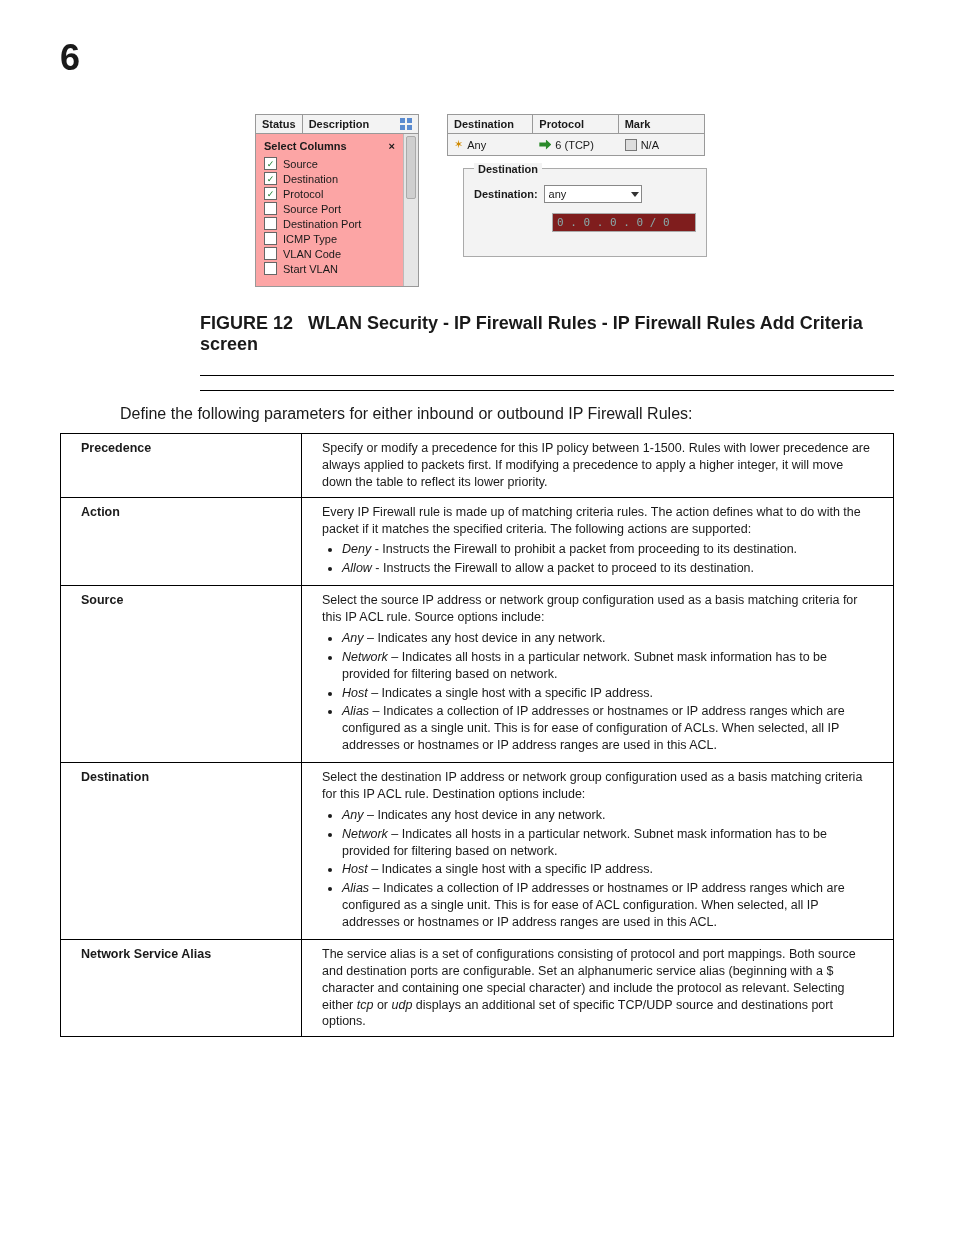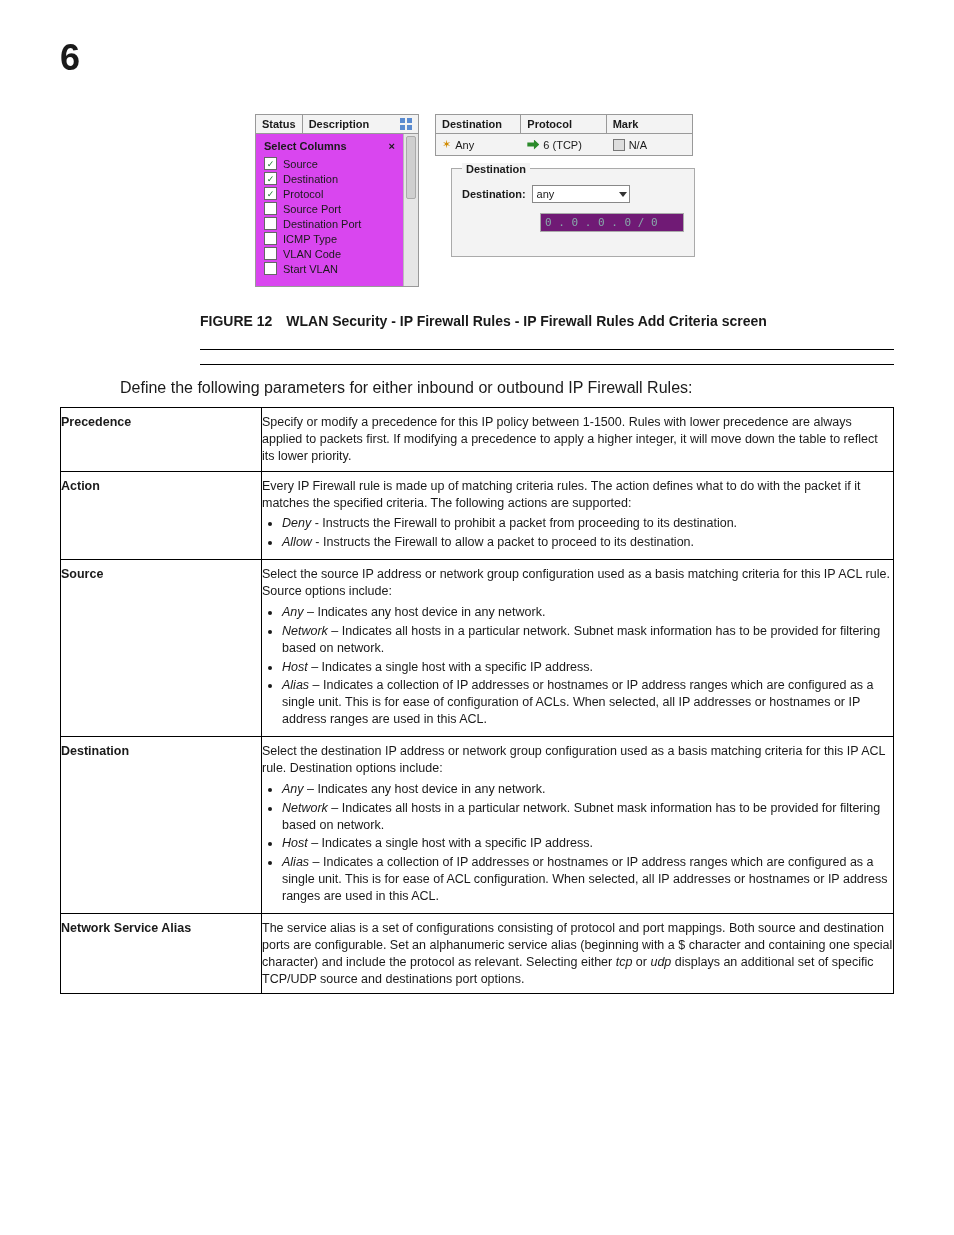--- a/index.html
+++ b/index.html
@@ -25,7 +25,7 @@
   .embedded .row1 {
     display: flex;
     align-items: flex-start;
-    gap: 16px;
+    gap: 28px;
   }
   .pane {
     border: 1px solid #999;

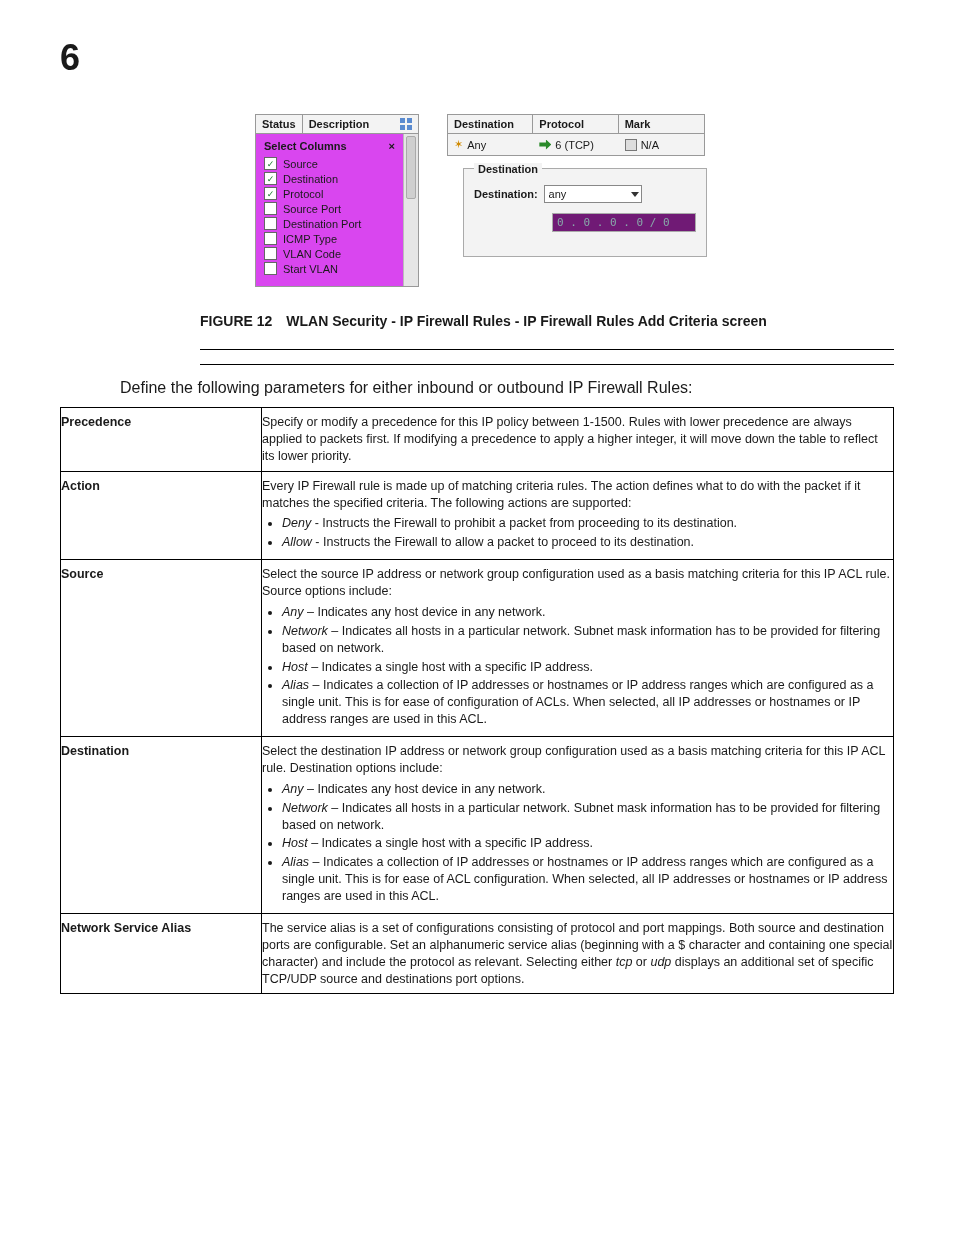--- a/index.html
+++ b/index.html
@@ -62,7 +62,7 @@
   .sel-cols-body {
     flex: 1;
     padding: 6px 8px 10px 8px;
-    background: #d946ef;
+    background: #fca5a5;
   }
   .sel-cols-title {
     font-weight: bold;

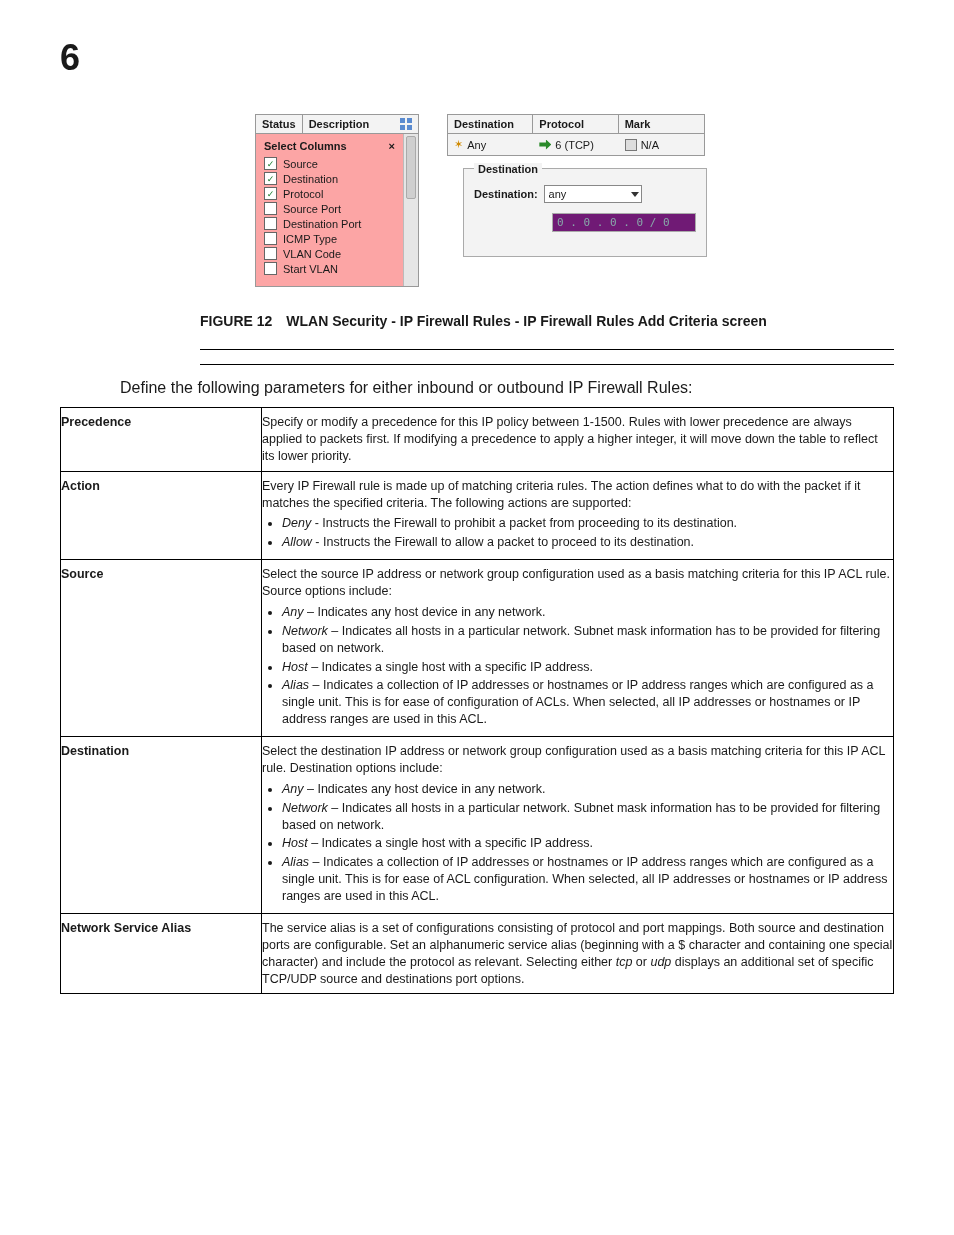--- a/index.html
+++ b/index.html
@@ -150,7 +150,7 @@
     display:flex; gap:4px; align-items:center;
     color:#8aa;
     font-family: monospace;
-    background:#701a75;
+    background:#7f1d1d;
     border:1px solid #aaa;
     padding:2px 4px;
     width: 134px;

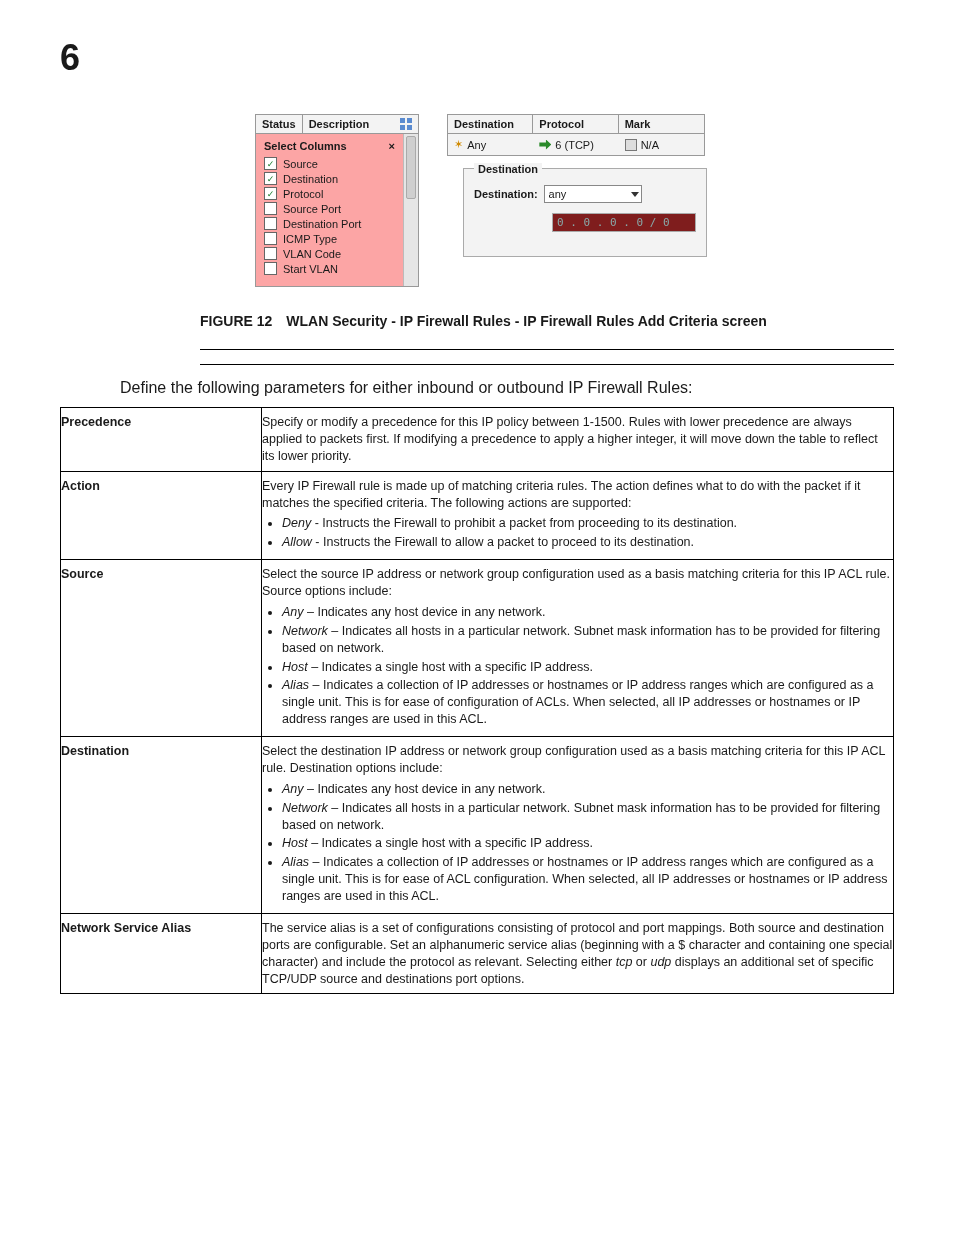--- a/index.html
+++ b/index.html
@@ -160,7 +160,7 @@
   .figcap {
     margin-left: 140px;
     margin-bottom: 20px;
-    font-size: 14px;
+    font-size: 18px;
   }
   .figcap .lbl { font-weight: 800; font-family: "Arial Black", Arial, sans-serif; }
   .figcap .txt { font-weight: bold; margin-left: 10px;}

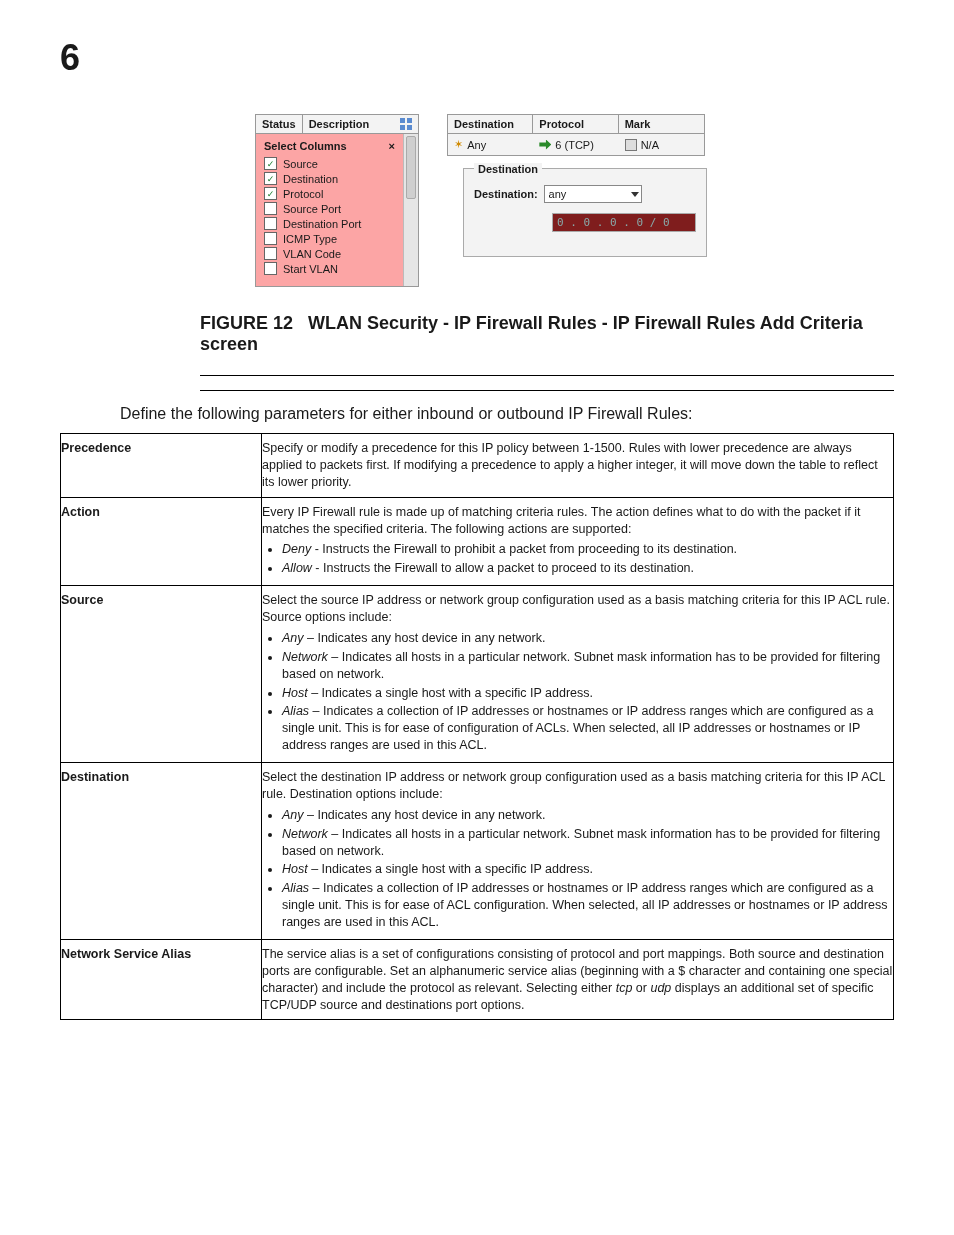--- a/index.html
+++ b/index.html
@@ -194,7 +194,7 @@
   table.params td, table.params th {
     border: 1px solid #000;
     vertical-align: top;
-    padding: 6px 0;
+    padding: 6px 20px;
     text-align: left;
     line-height: 1.35;
   }

